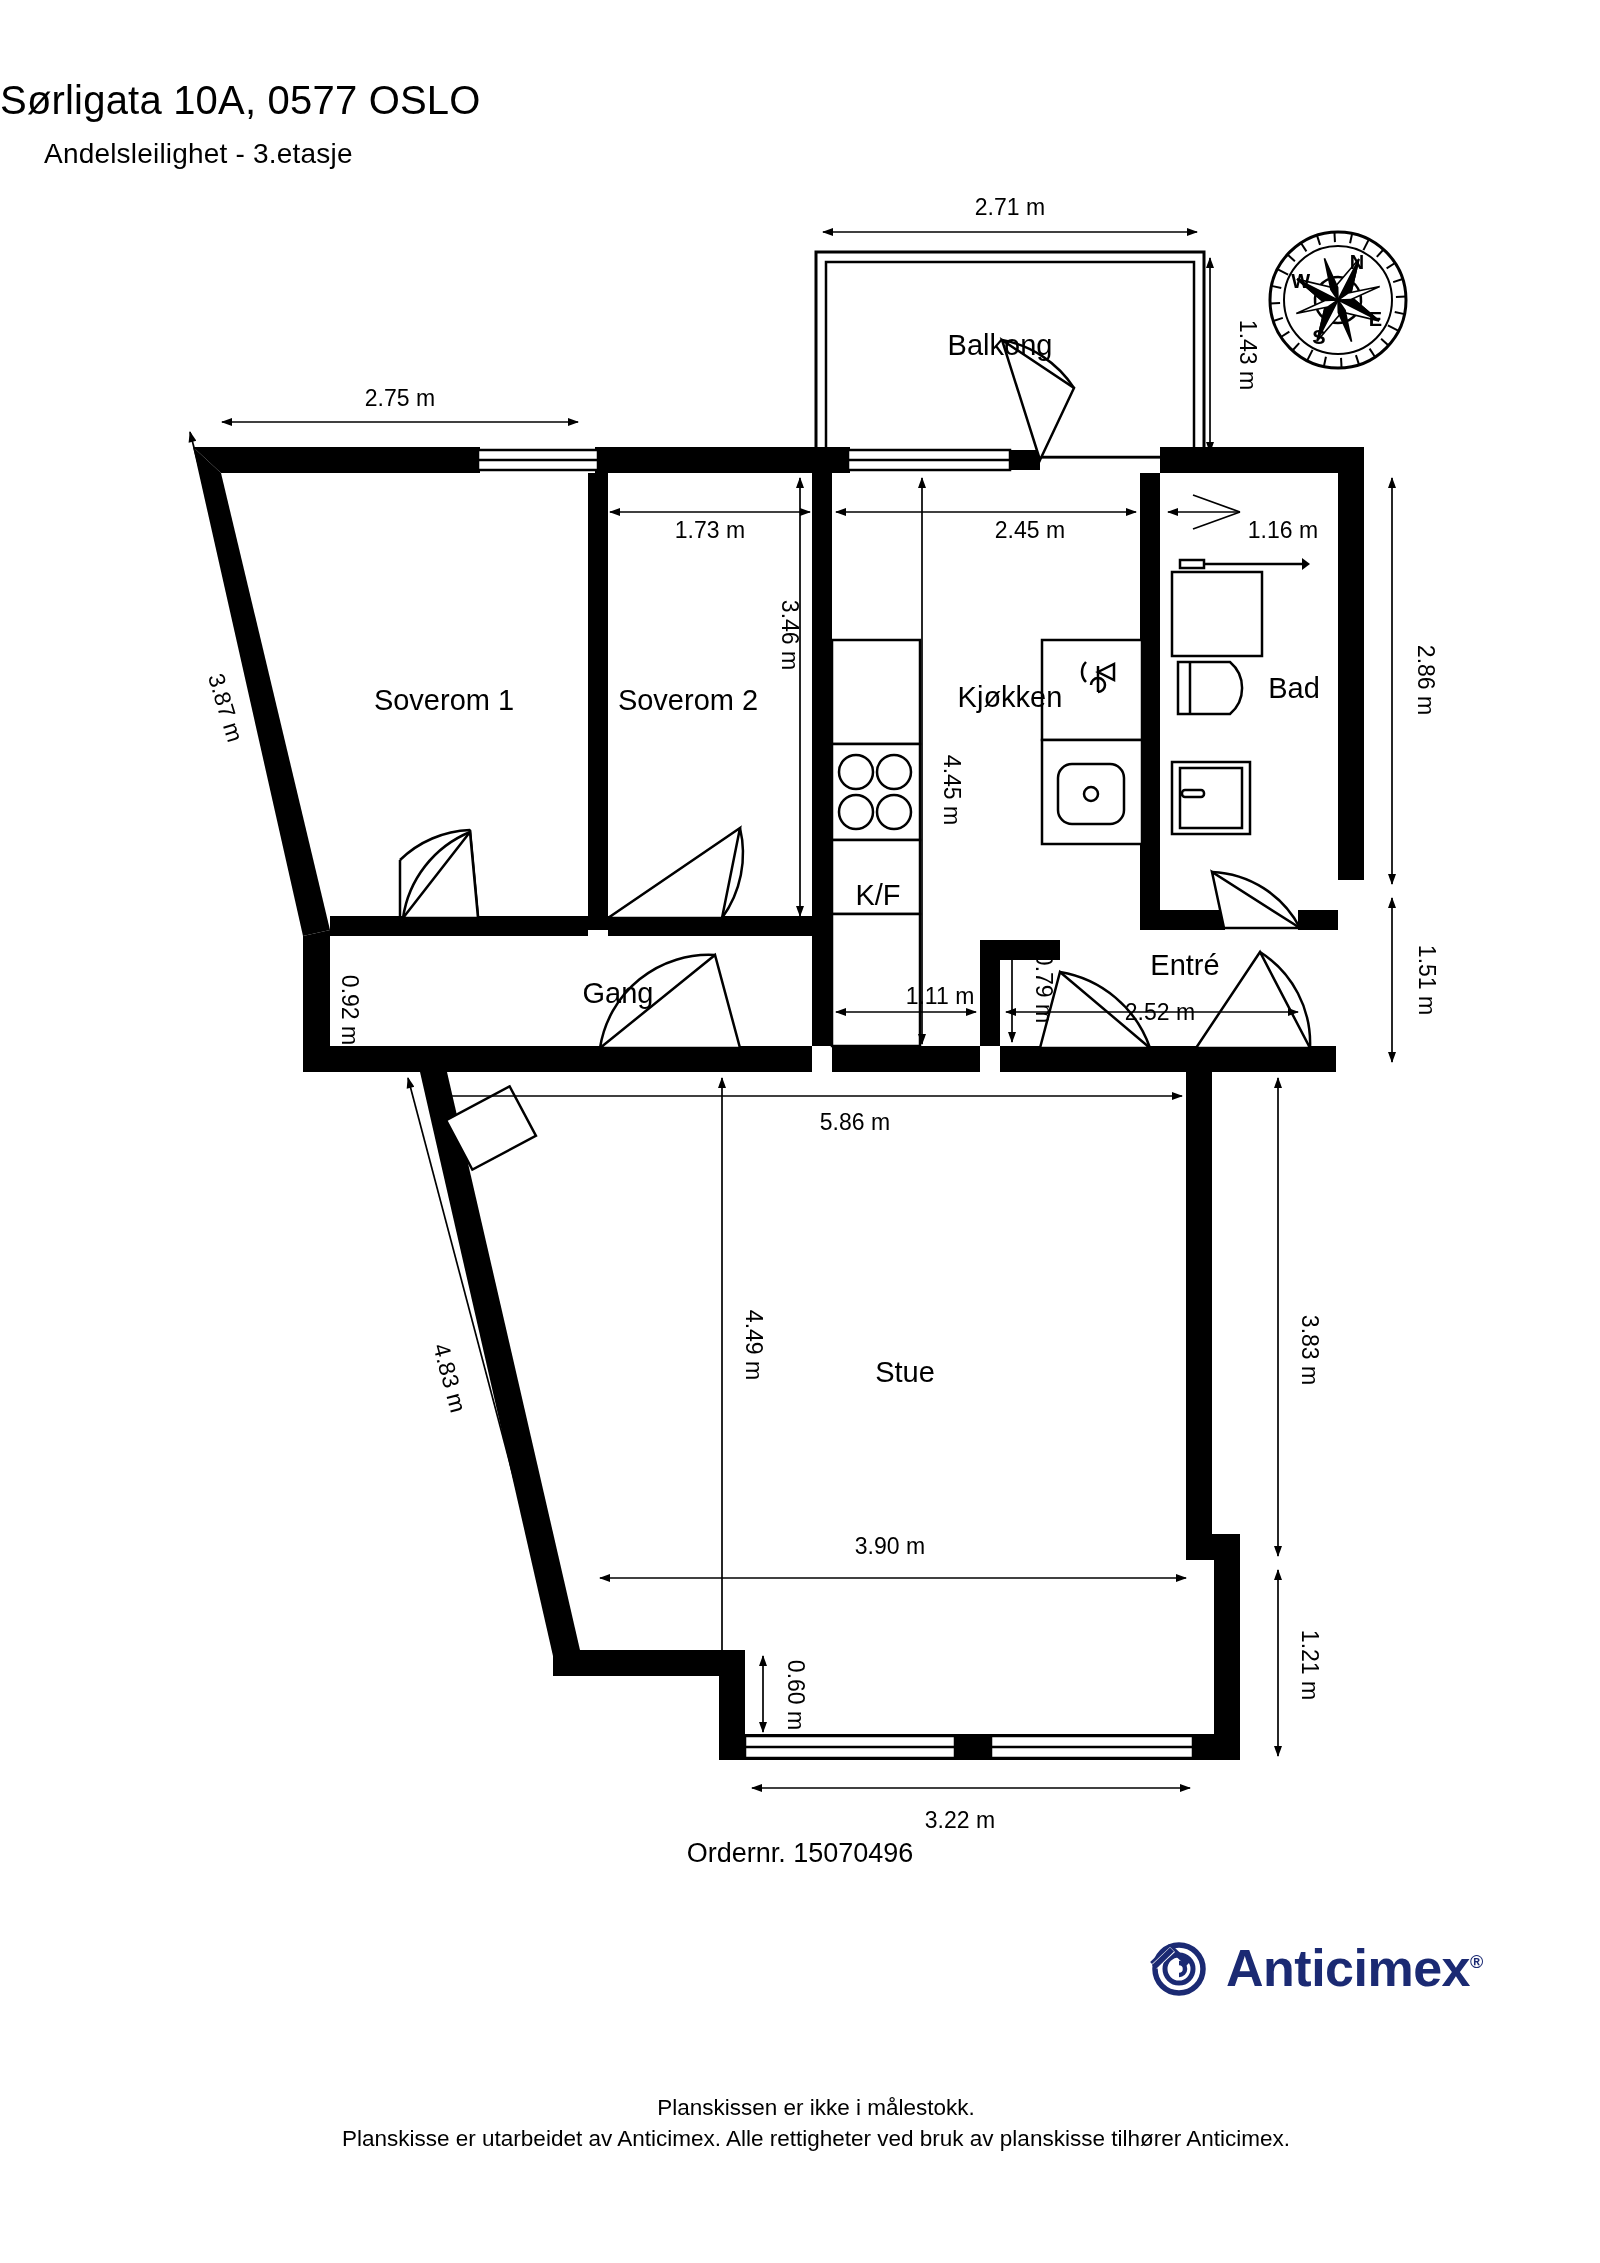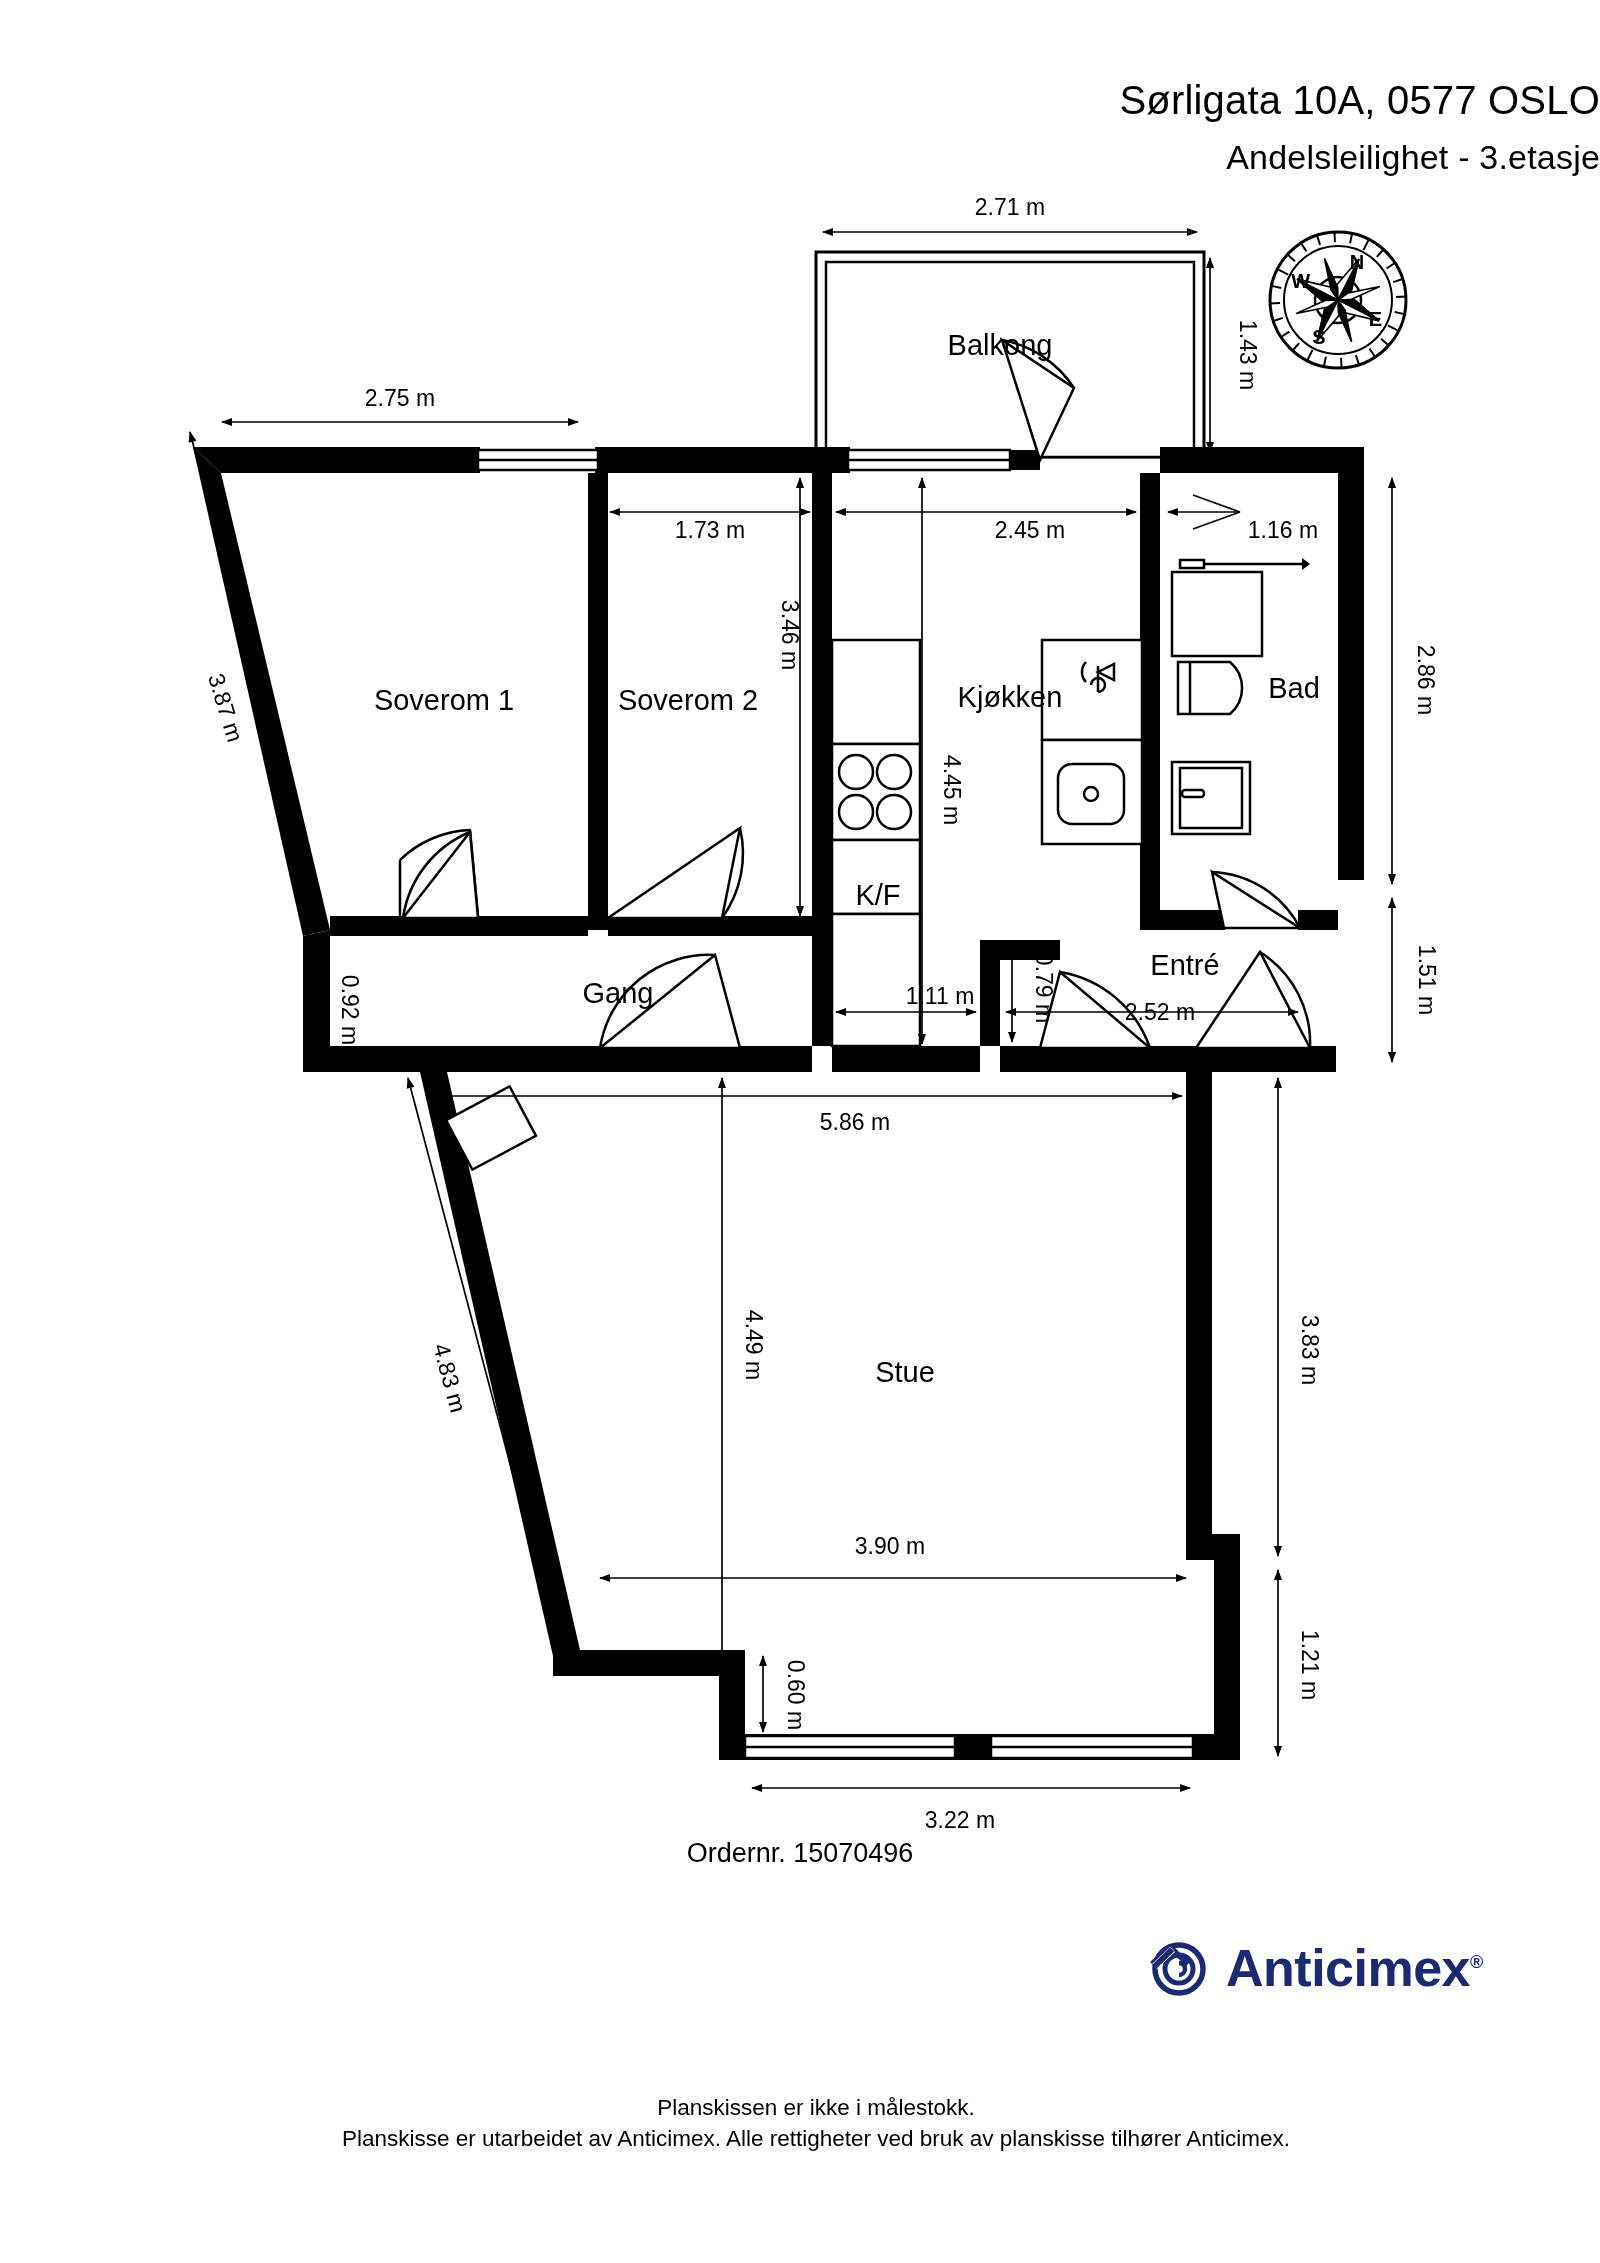--- a/index.html
+++ b/index.html
@@ -24,11 +24,10 @@
   .title {
     position: absolute;
     left: 0; right: 0;
-    text-align: right;
+    text-align: left;
     font-size: 40px;
     font-weight: 400;
     letter-spacing: 0.2px;
-    padding-left: 12px;
   }
   #title-main { top: 78px; }
   #title-sub  { top: 138px; font-size: 34px; }

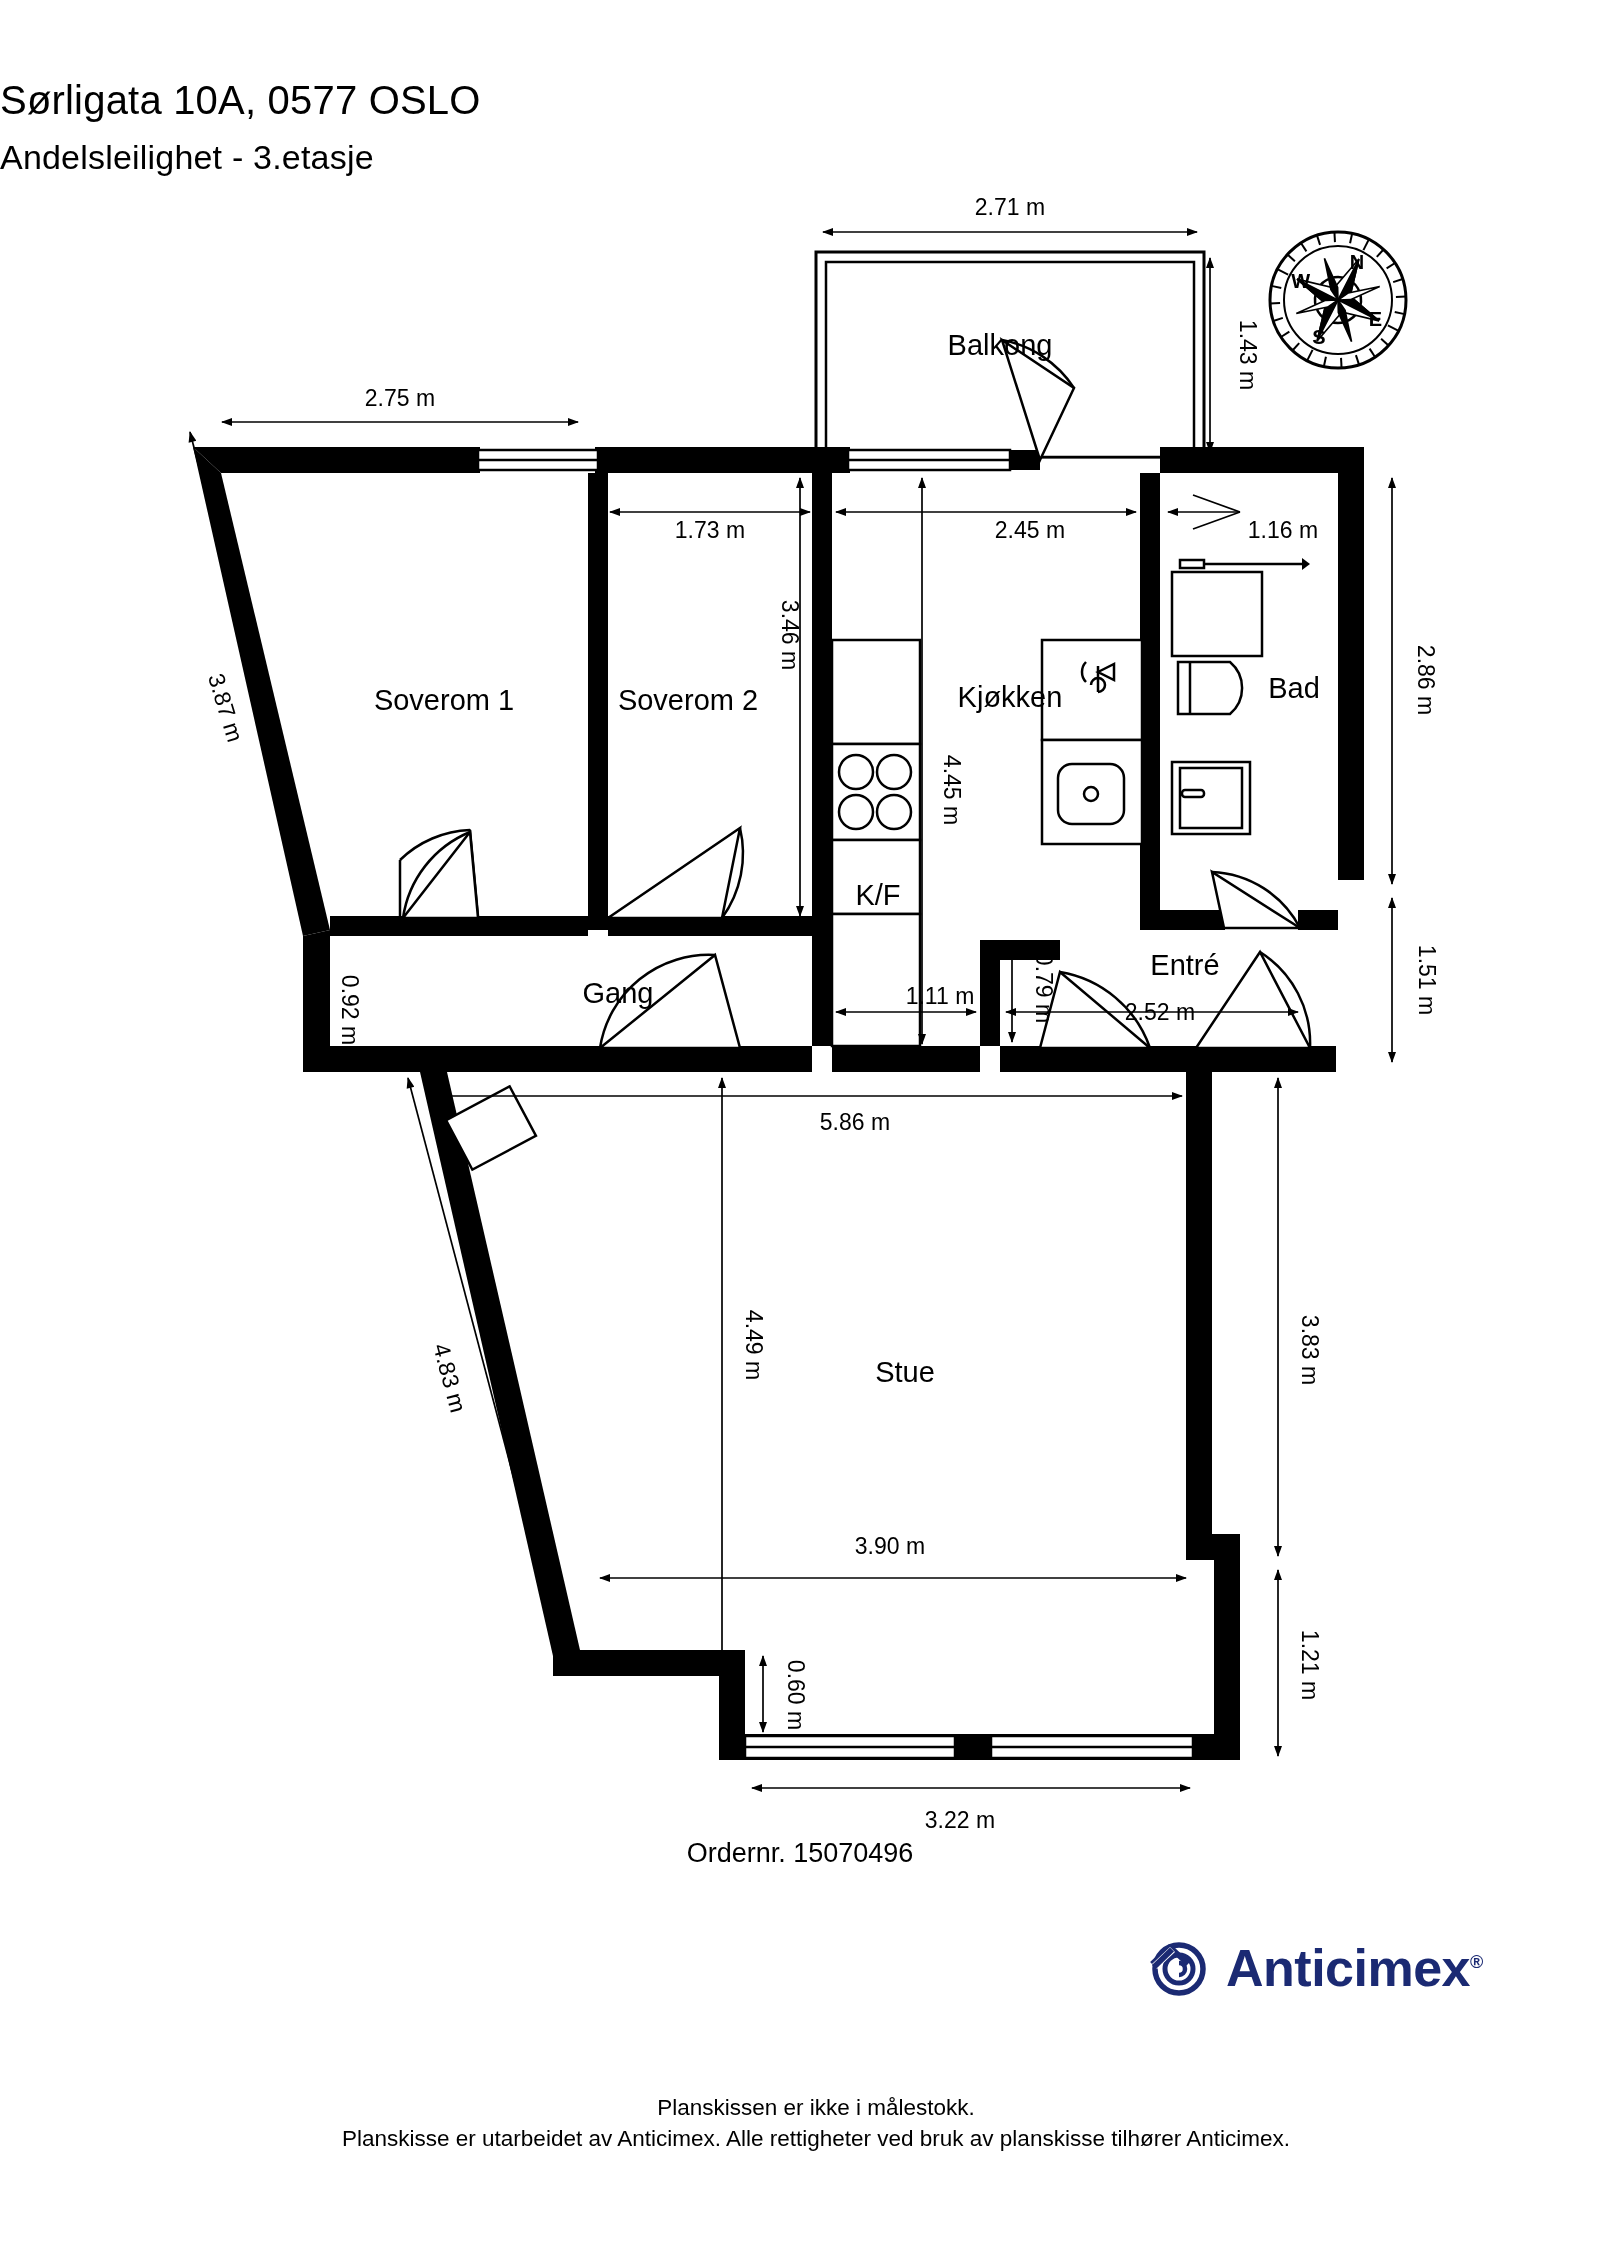--- a/index.html
+++ b/index.html
@@ -30,7 +30,7 @@
     letter-spacing: 0.2px;
   }
   #title-main { top: 78px; }
-  #title-sub  { top: 138px; font-size: 34px; }
+  #title-sub  { top: 138px; font-size: 28px; margin-left: 44px; }
 
   
   #plan-wrap {

